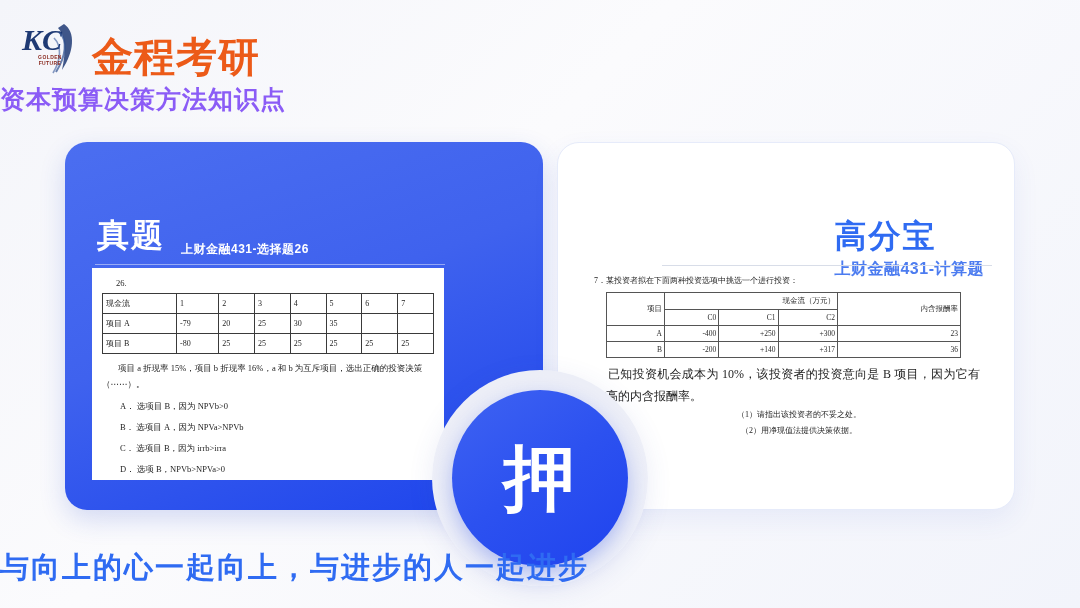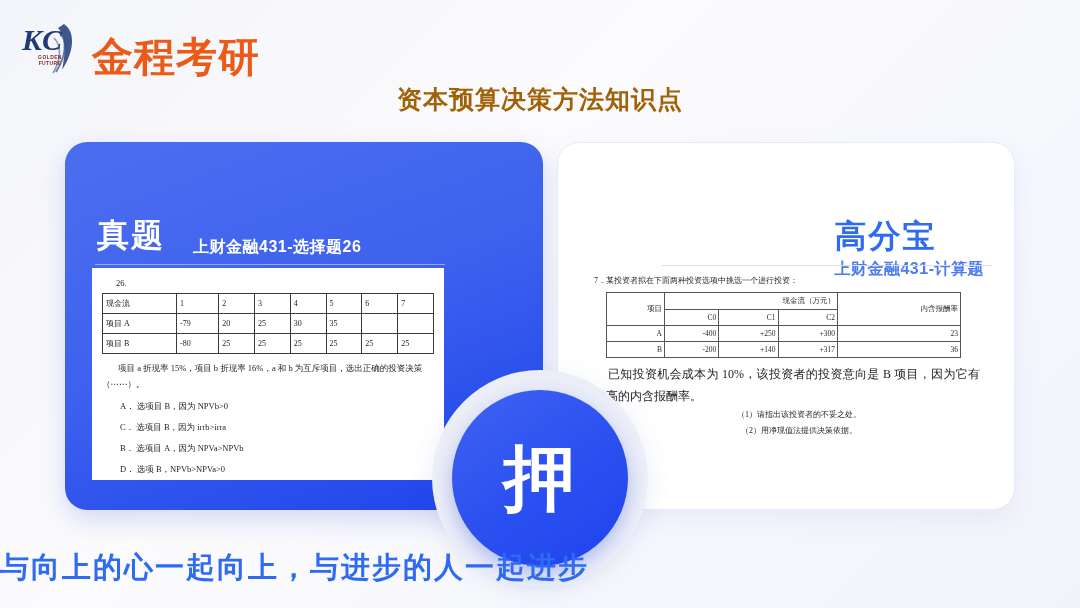--- a/index.html
+++ b/index.html
@@ -28,8 +28,8 @@
   }
 
   .page-title {
-    position: absolute; left: 0; top: 83px; width: 1080px; text-align: center;
-    font-size: 25px; font-weight: bold; color: #a16207; letter-spacing: 1px;
+    position: absolute; left: 0; top: 83px; width: 1080px; text-align: left;
+    font-size: 25px; font-weight: bold; color: #8b5cf6; letter-spacing: 1px;
   }
 
   

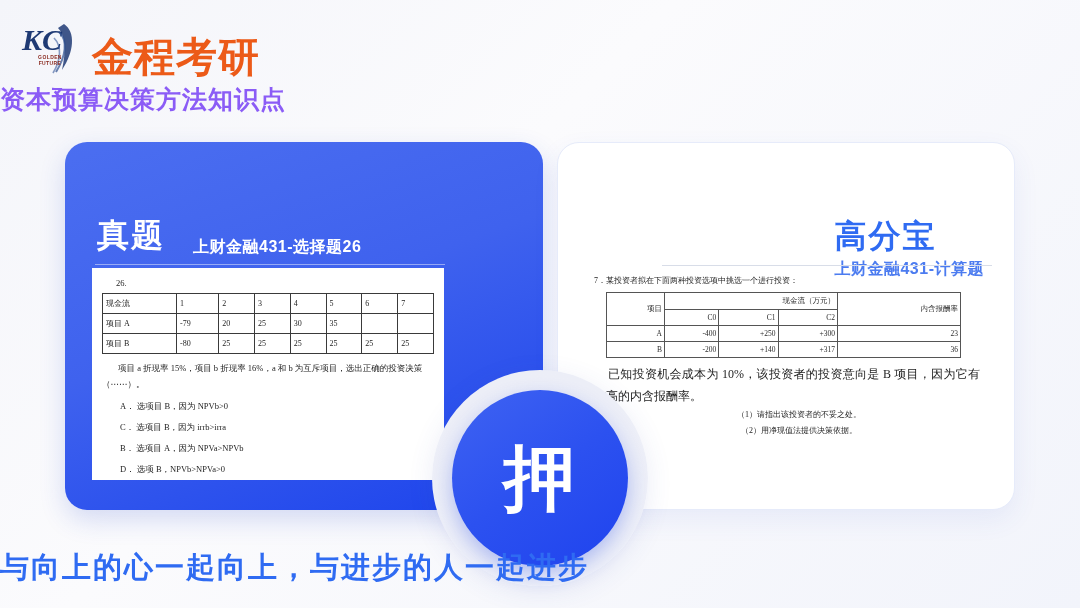--- a/index.html
+++ b/index.html
@@ -55,7 +55,7 @@
   }
   .head-left .big { font-size: 32px; font-weight: bold; color: #ffffff; letter-spacing: 2px; }
   .head-left .small {
-    font-size: 16px; font-weight: bold; color: #ffffff; margin-left: 28px; letter-spacing: .5px;
+    font-size: 12px; font-weight: bold; color: #ffffff; margin-left: 16px; letter-spacing: .5px;
   }
   .rule-left {
     position: absolute; left: 30px; top: 122px; width: 350px; height: 1px;

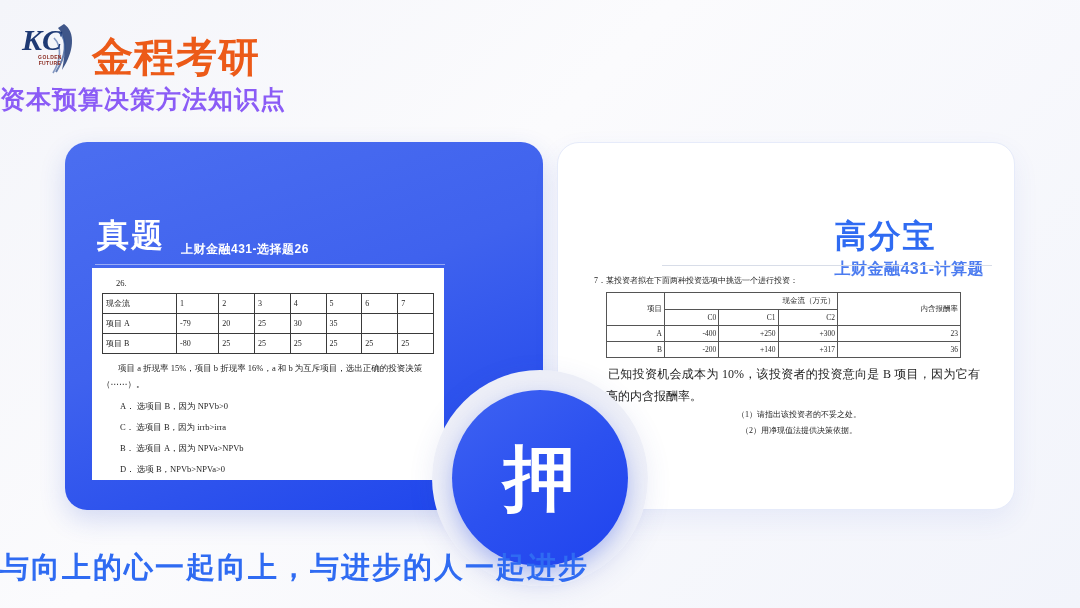--- a/index.html
+++ b/index.html
@@ -211,8 +211,8 @@
 
       <div class="opts">
         <div>A． 选项目 B，因为 NPVb&gt;0</div>
+        <div>B． 选项目 A，因为 NPVa&gt;NPVb</div>
         <div>C． 选项目 B，因为 irrb&gt;irra</div>
-        <div>B． 选项目 A，因为 NPVa&gt;NPVb</div>
         <div>D． 选项 B，NPVb&gt;NPVa&gt;0</div>
       </div>
     </div>

